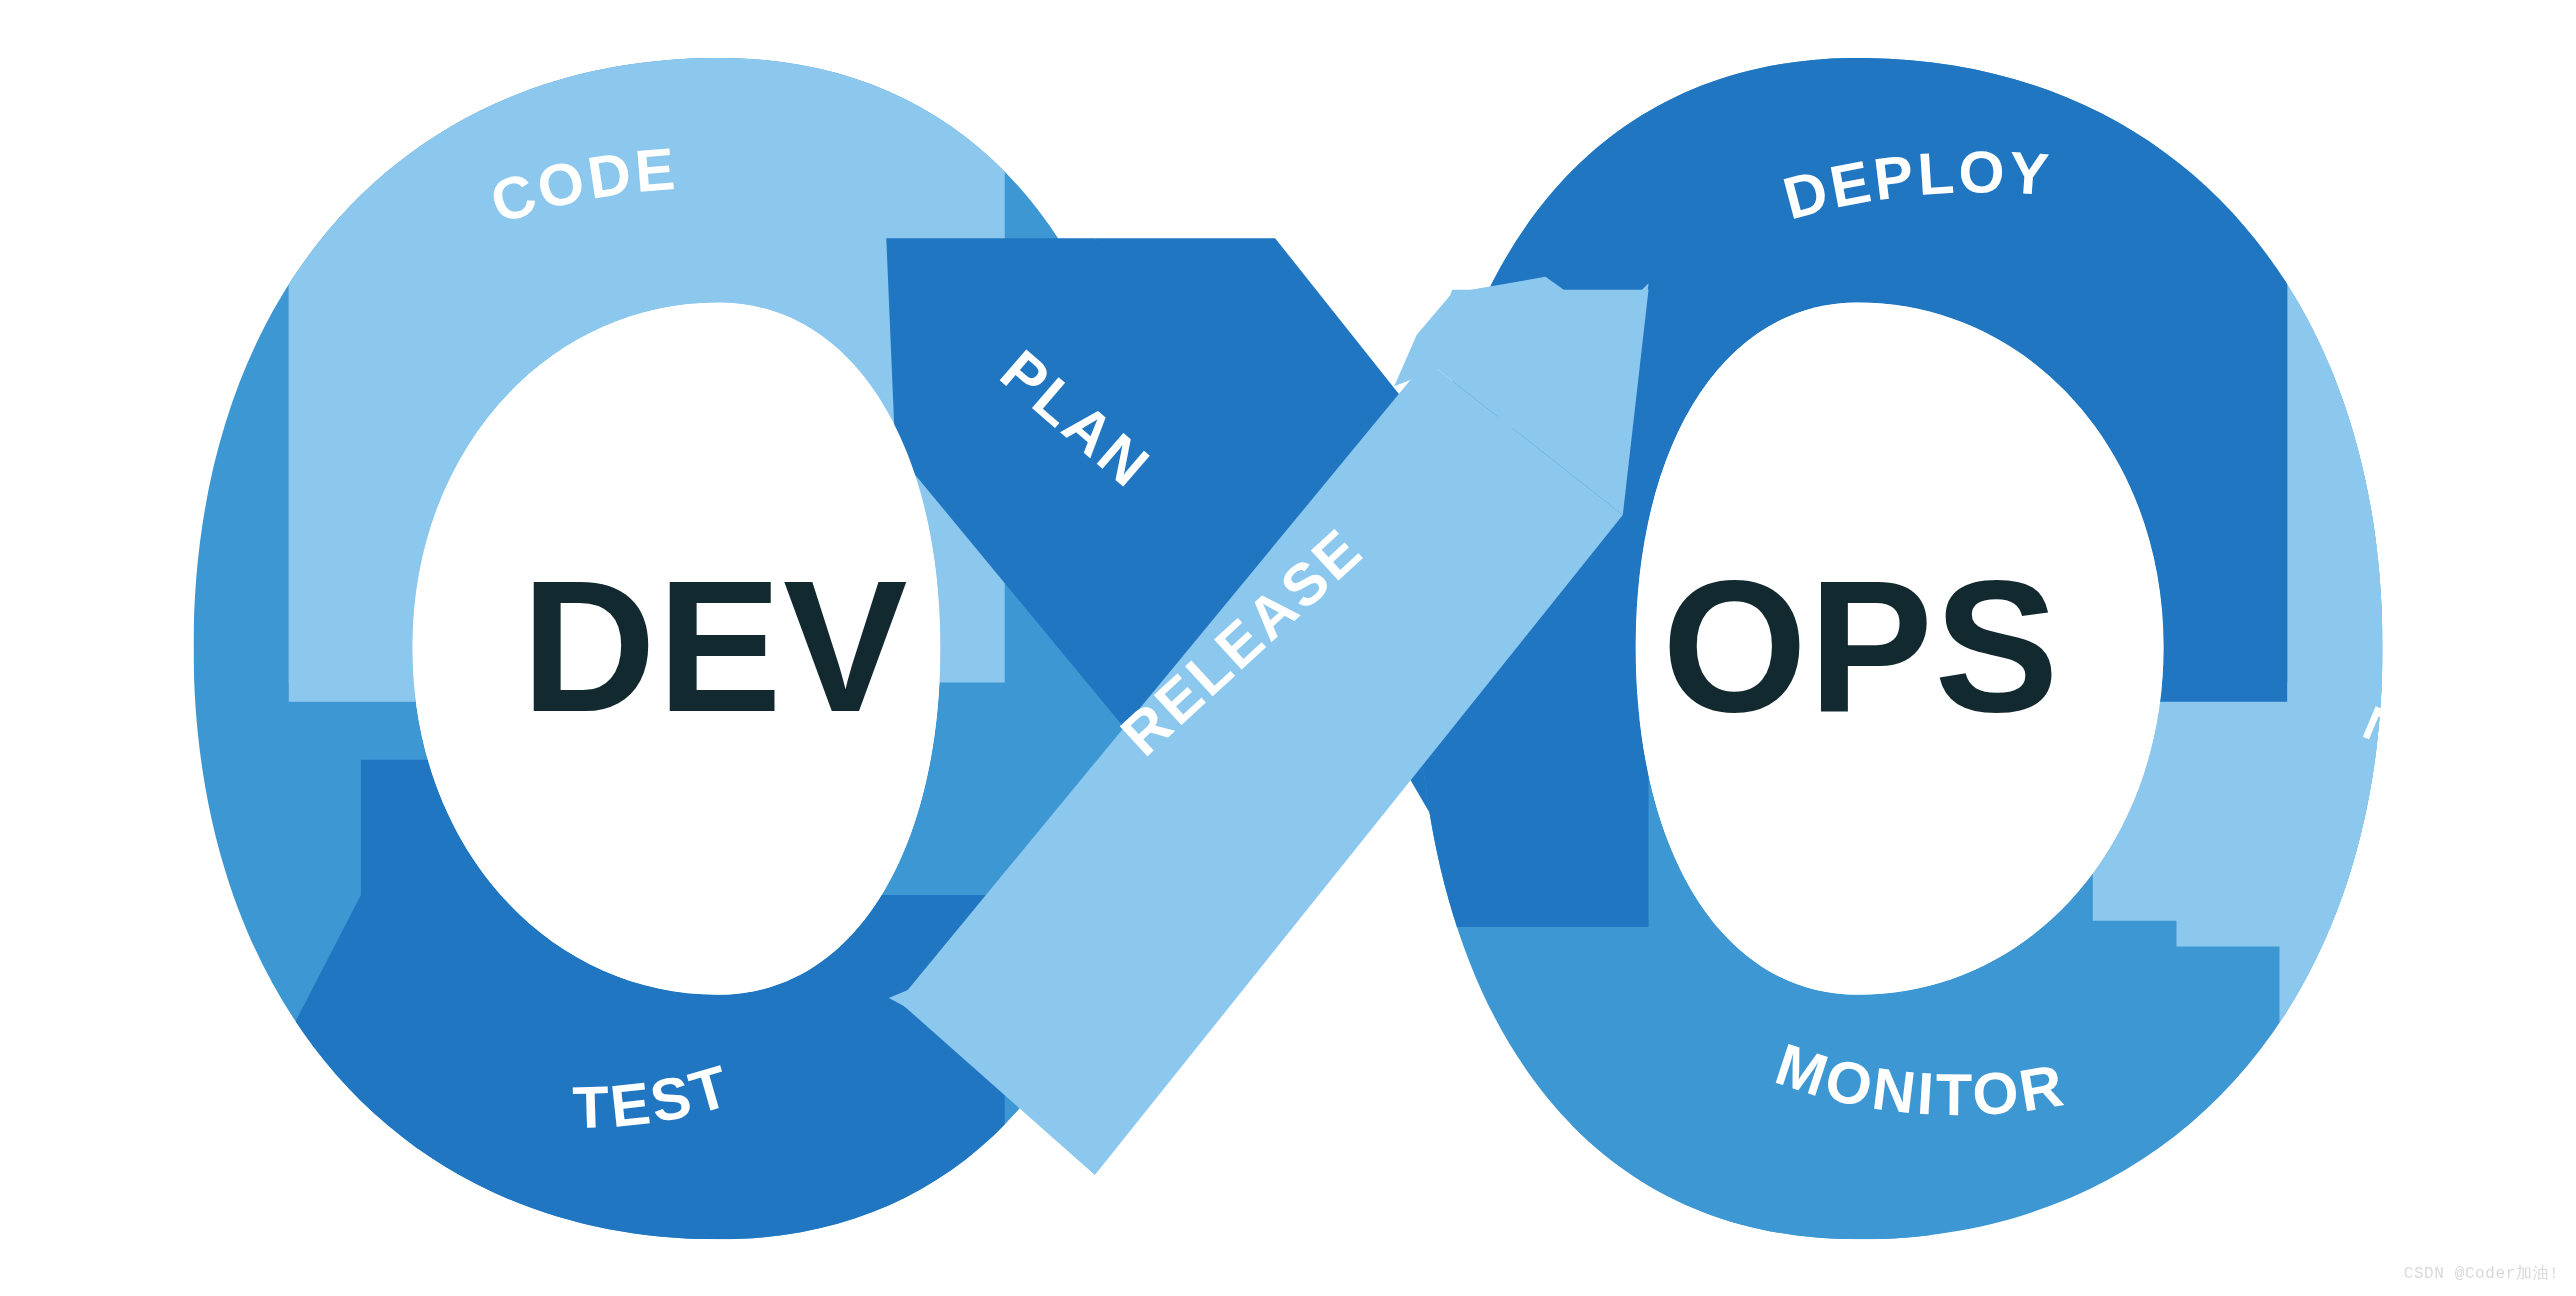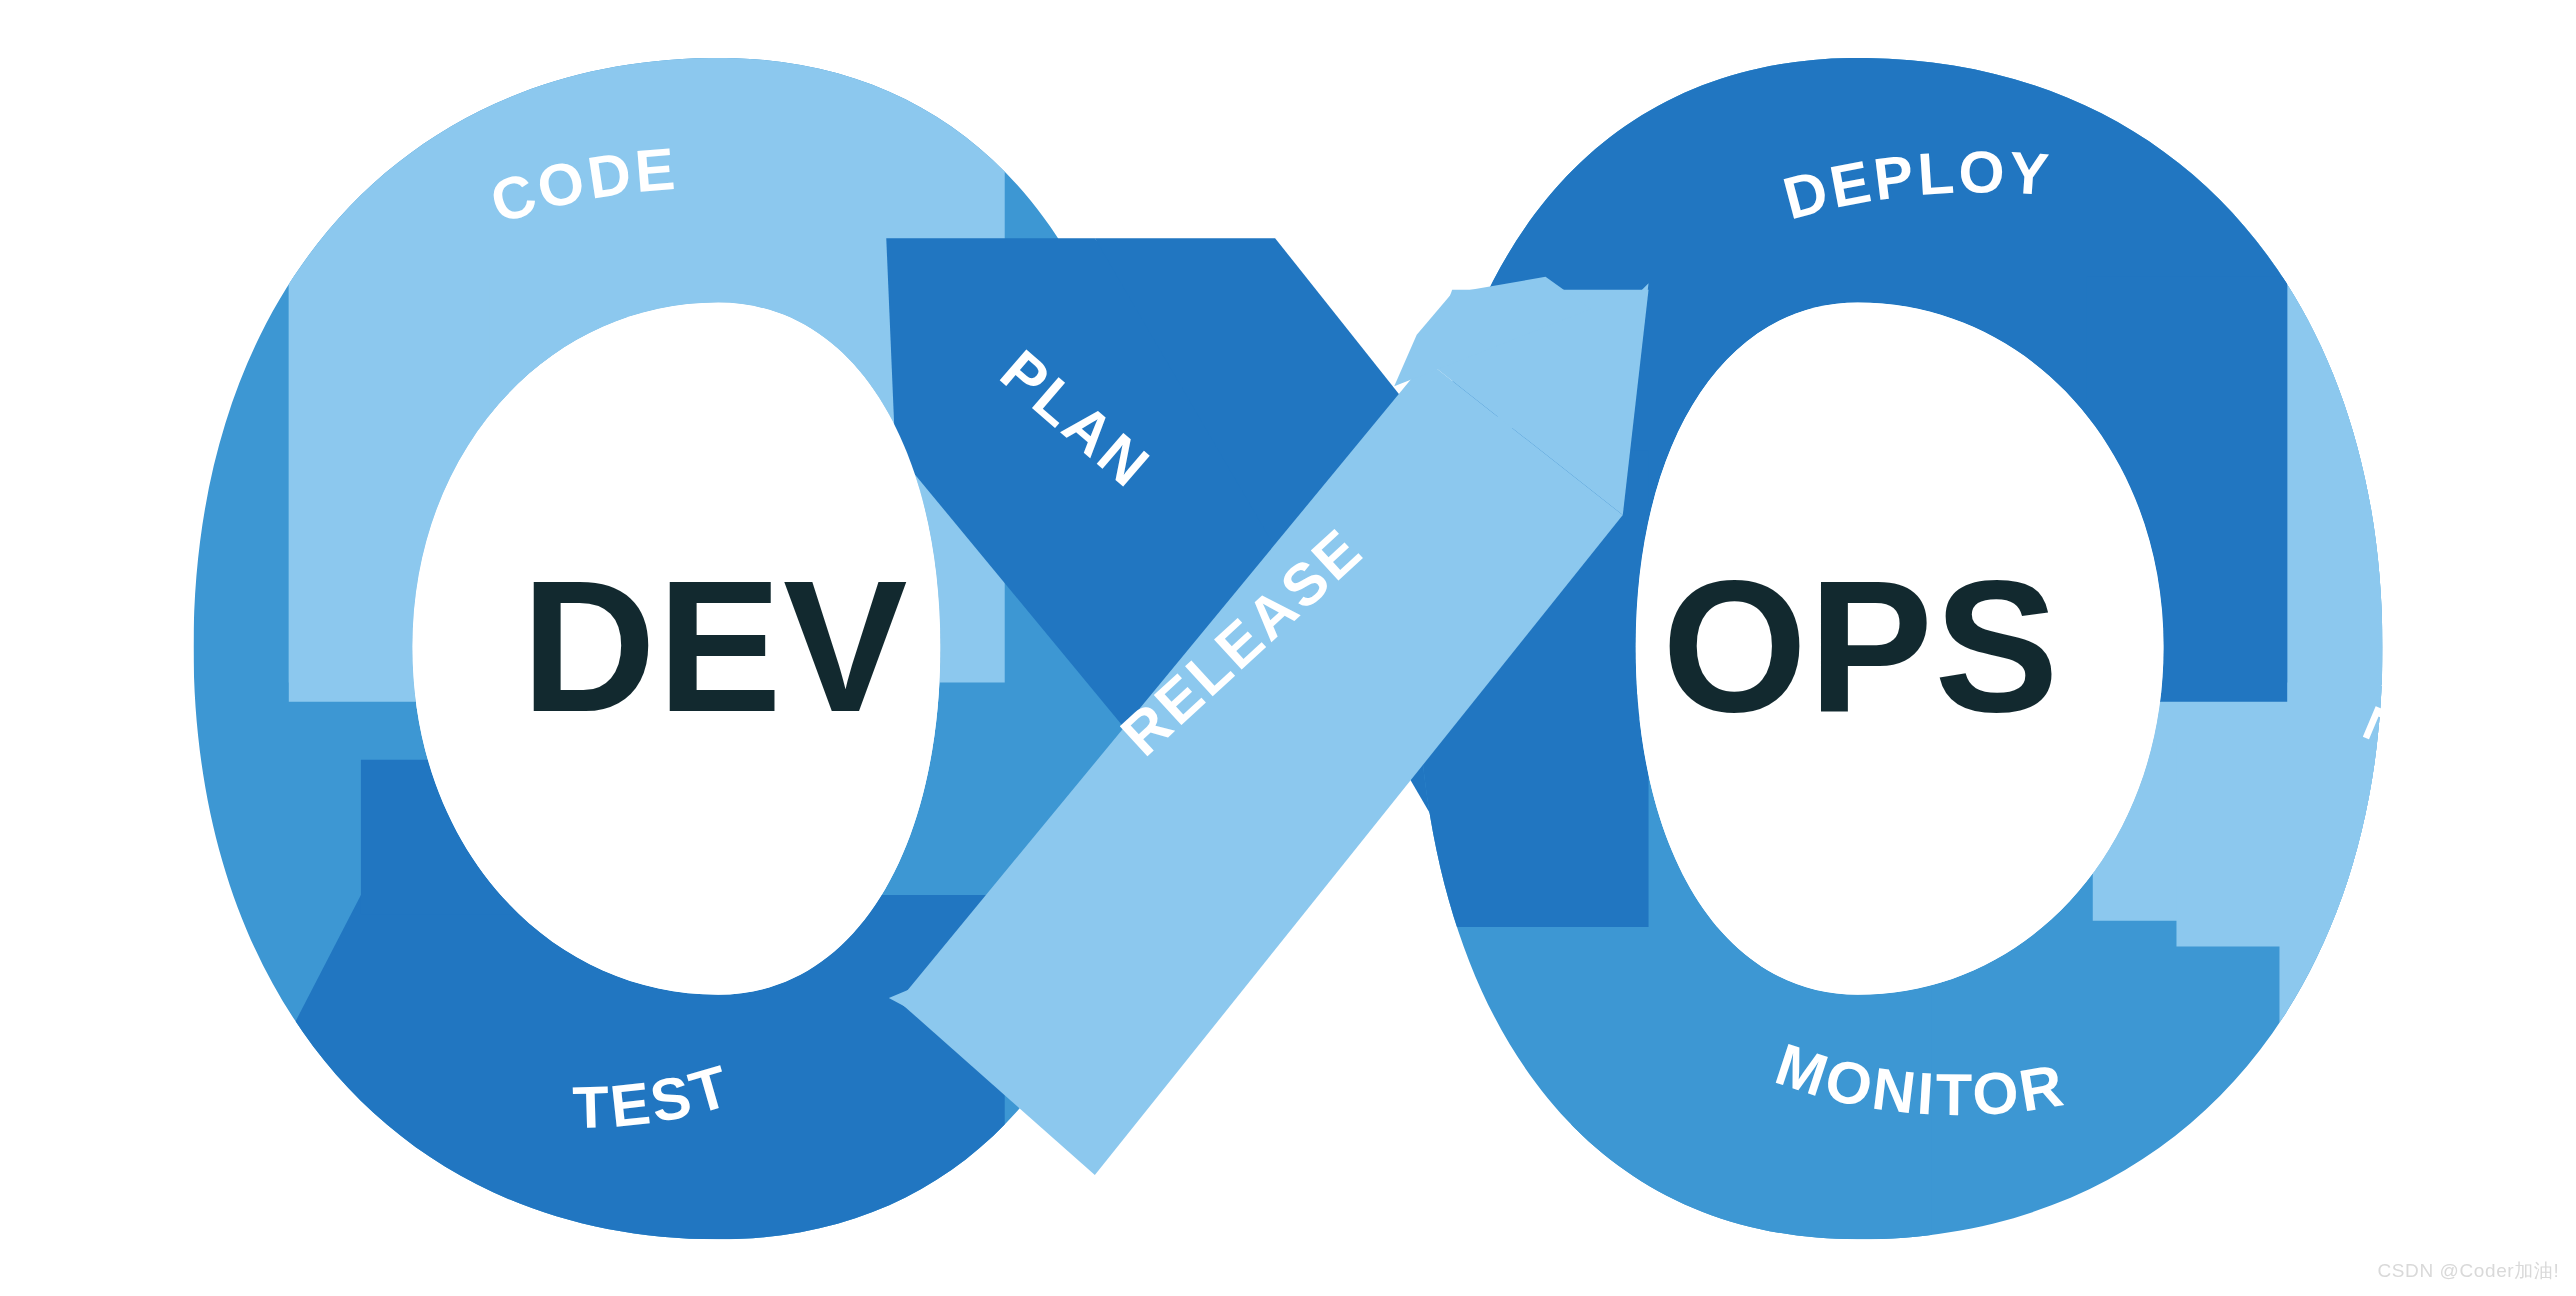--- a/index.html
+++ b/index.html
@@ -30,8 +30,8 @@
     position:absolute;
     right:16.7px;bottom:11.6px;
     color:#d9d9d9;
-    font-family:Liberation Sans, sans-serif;
-    font-size:19px;
+    font-family:Liberation Mono, monospace;
+    font-size:16px;
     white-space:nowrap;
     letter-spacing:0.6px;
   }

